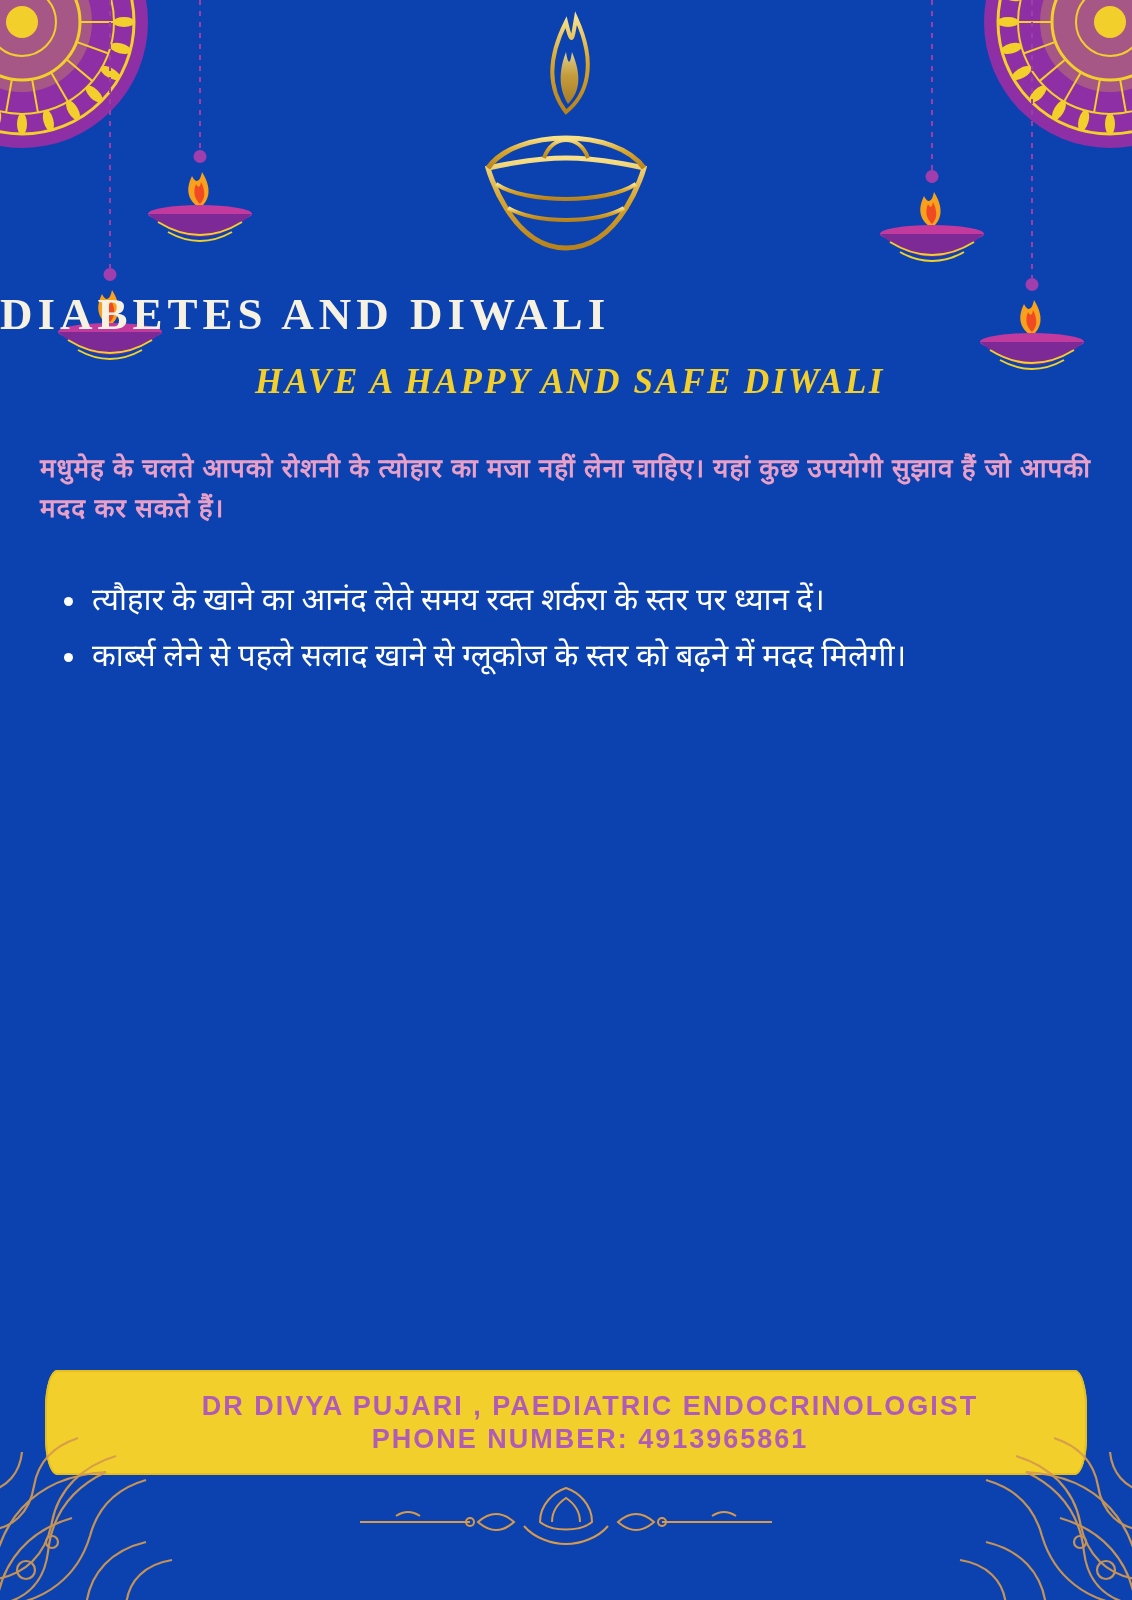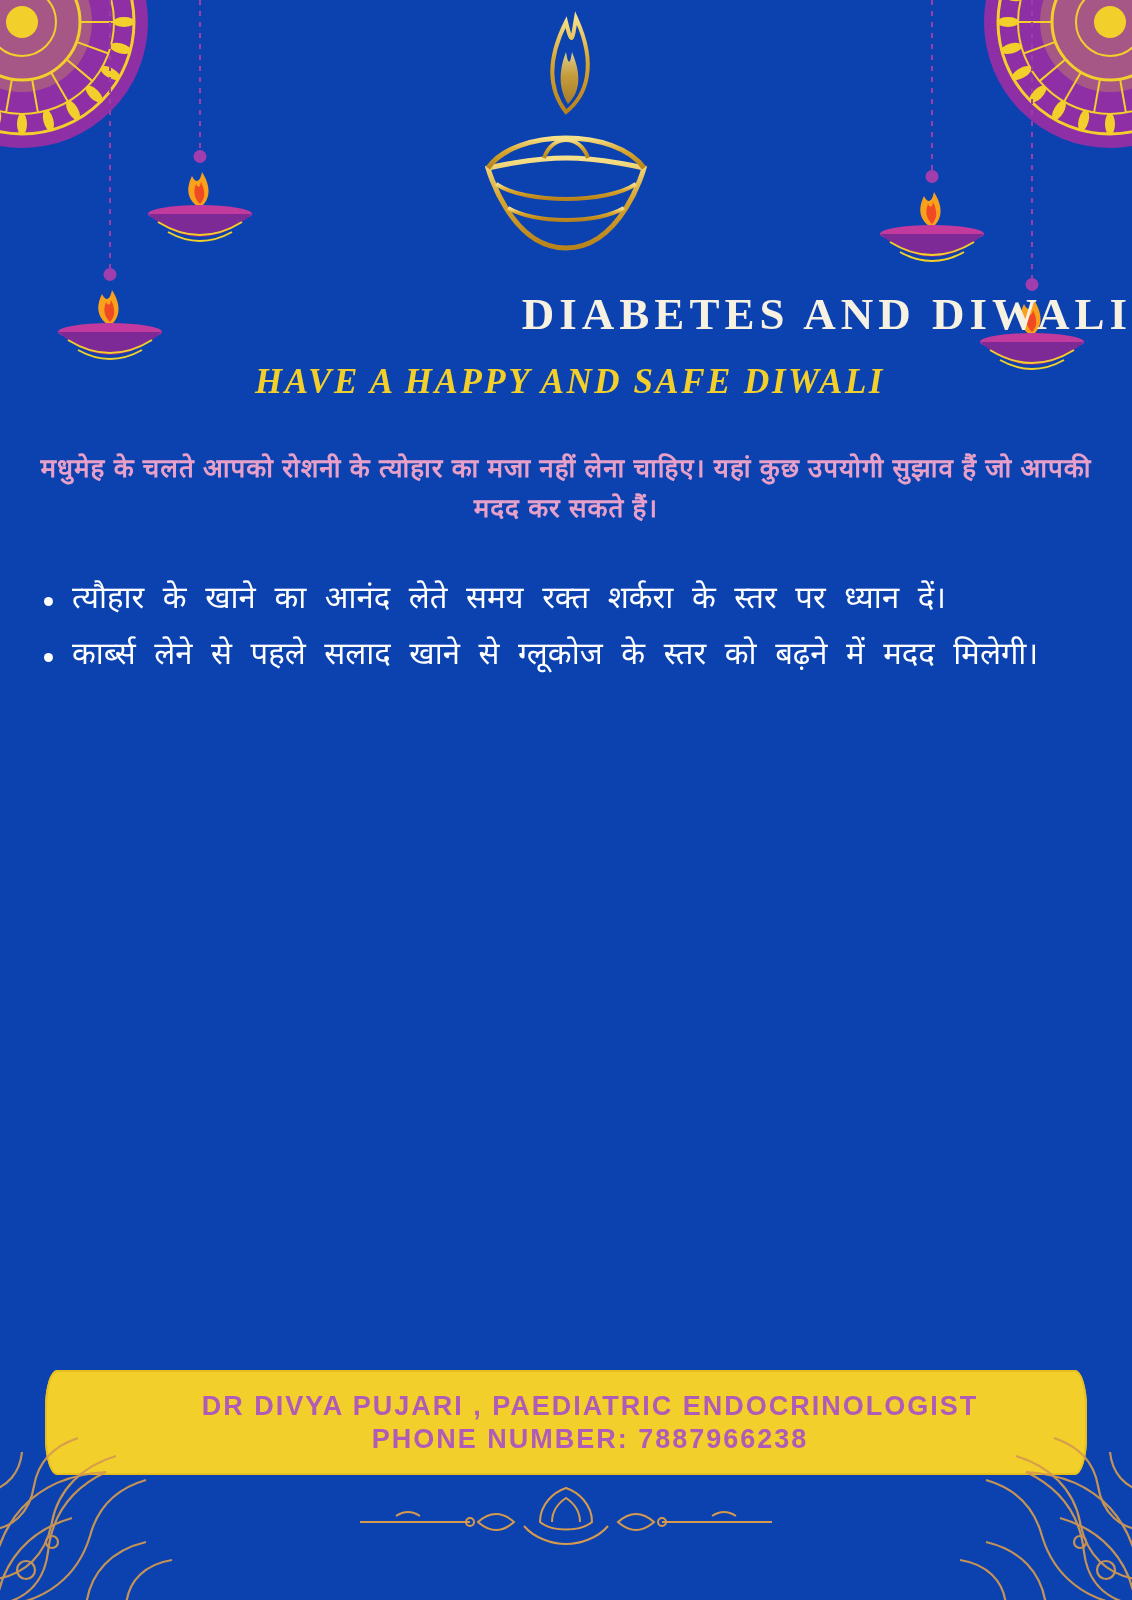--- a/index.html
+++ b/index.html
@@ -74,7 +74,7 @@
     position: absolute;
     top: 288px;
     left: 0; right: 0;
-    text-align: right;
+    text-align: left;
     color: #f6f1e0;
     font-family: "Liberation Serif", serif;
     font-weight: bold;

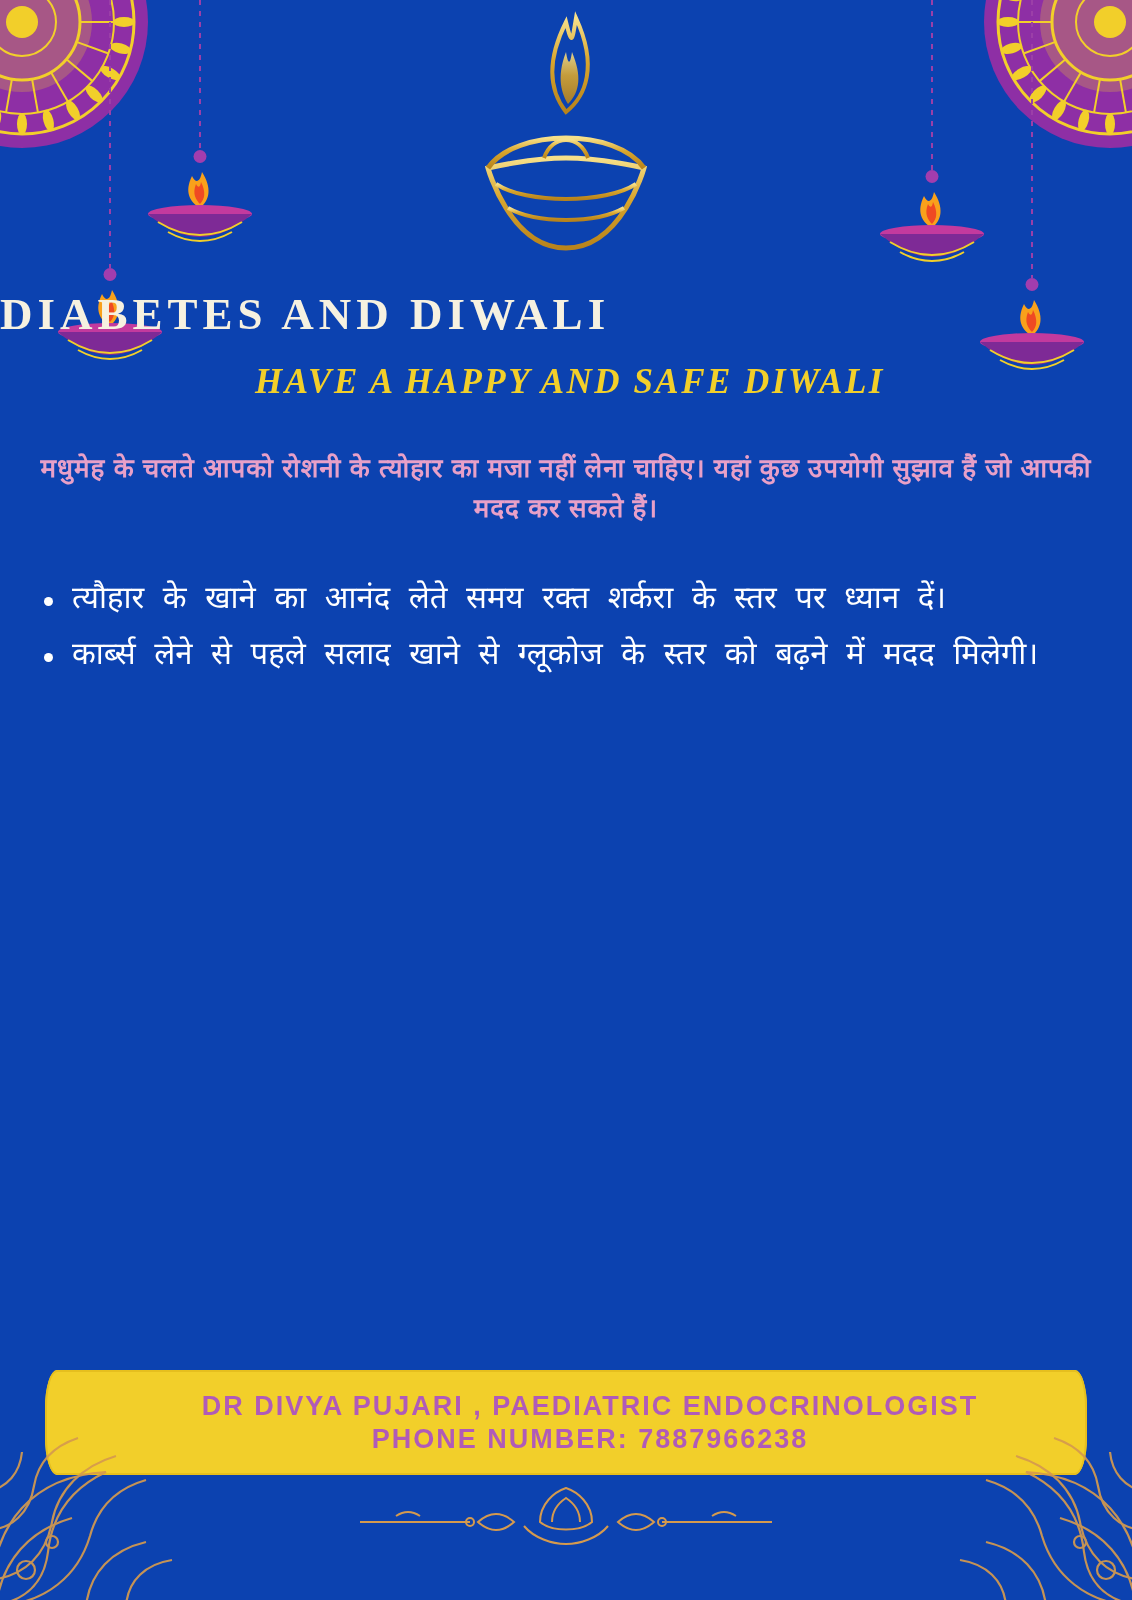--- a/index.html
+++ b/index.html
@@ -100,7 +100,7 @@
     position: absolute;
     top: 448px;
     left: 40px; right: 40px;
-    text-align: center;
+    text-align: left;
     color: #e8a0c8;
     font-family: "Liberation Sans", sans-serif;
     font-weight: bold;

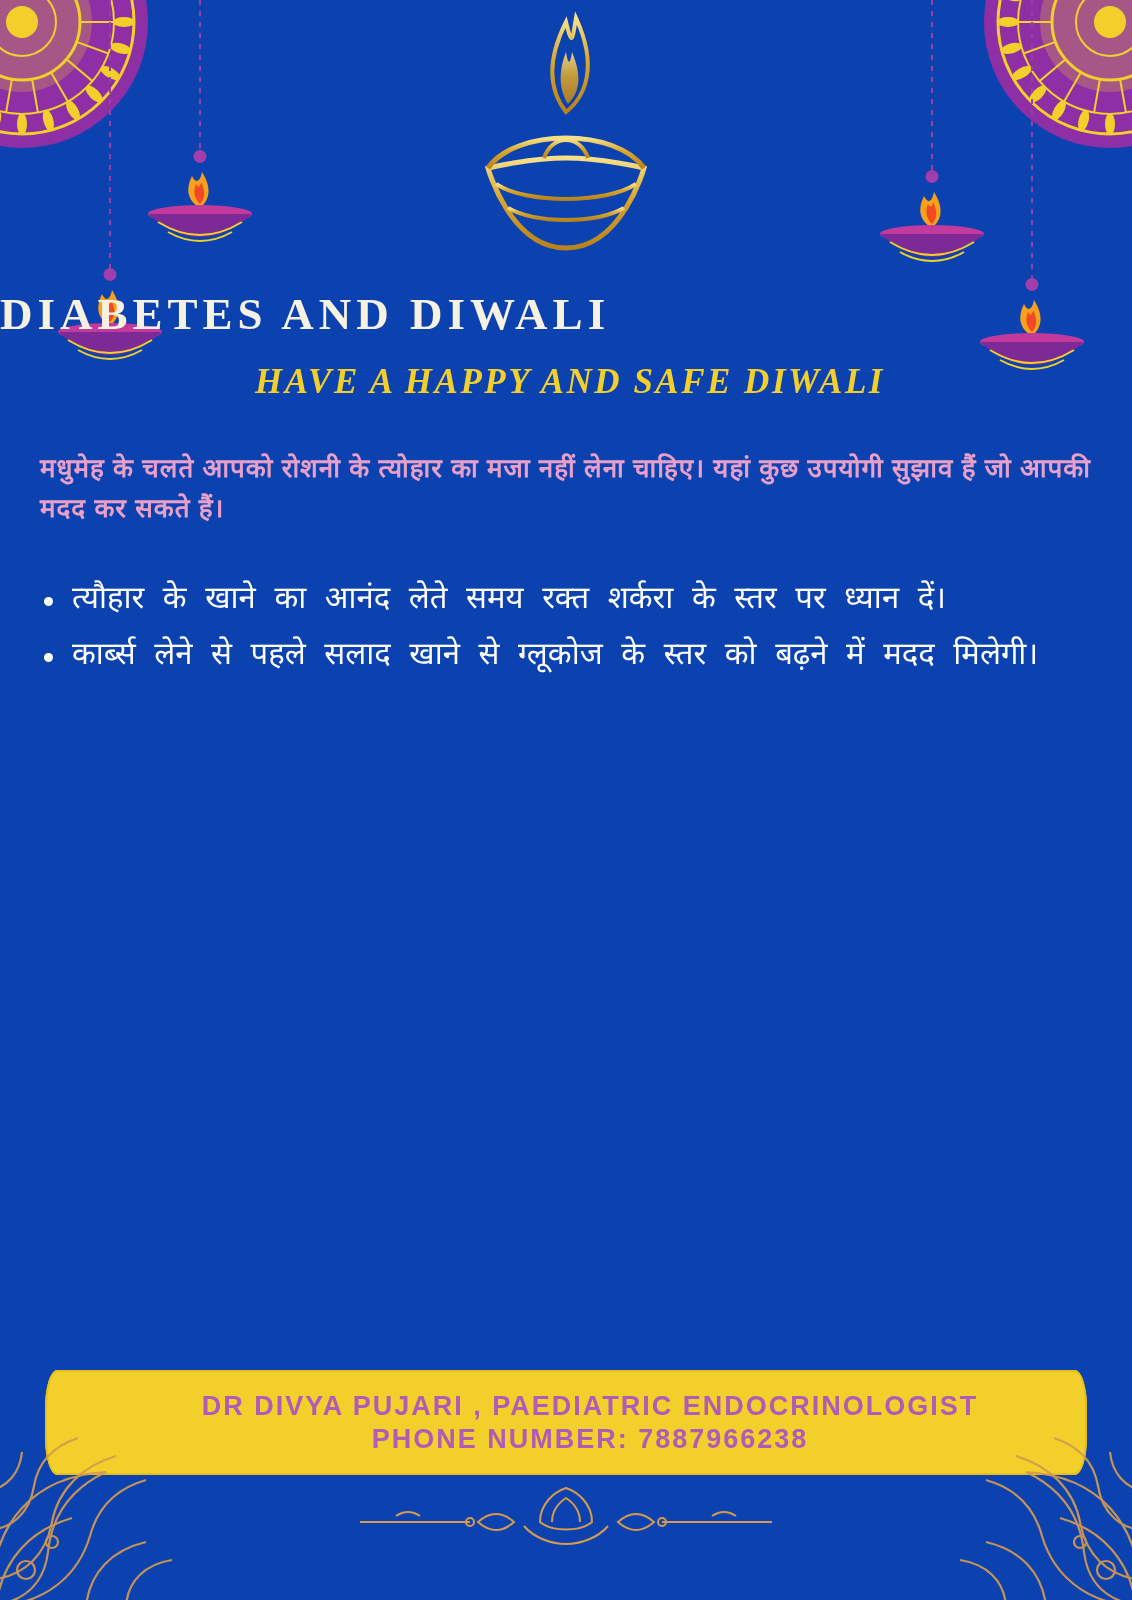--- a/index.html
+++ b/index.html
@@ -122,11 +122,12 @@
   }
   .tips li {
     position: relative;
-    font-family: Liberation Mono, monospace;
+    font-family: Liberation Serif, serif;
     font-size: 31px;
     line-height: 1.62;
     margin-bottom: 6px;
     padding-left: 6px;
+    margin-left: 20px;
   }
   .tips li::before {
     content: "";

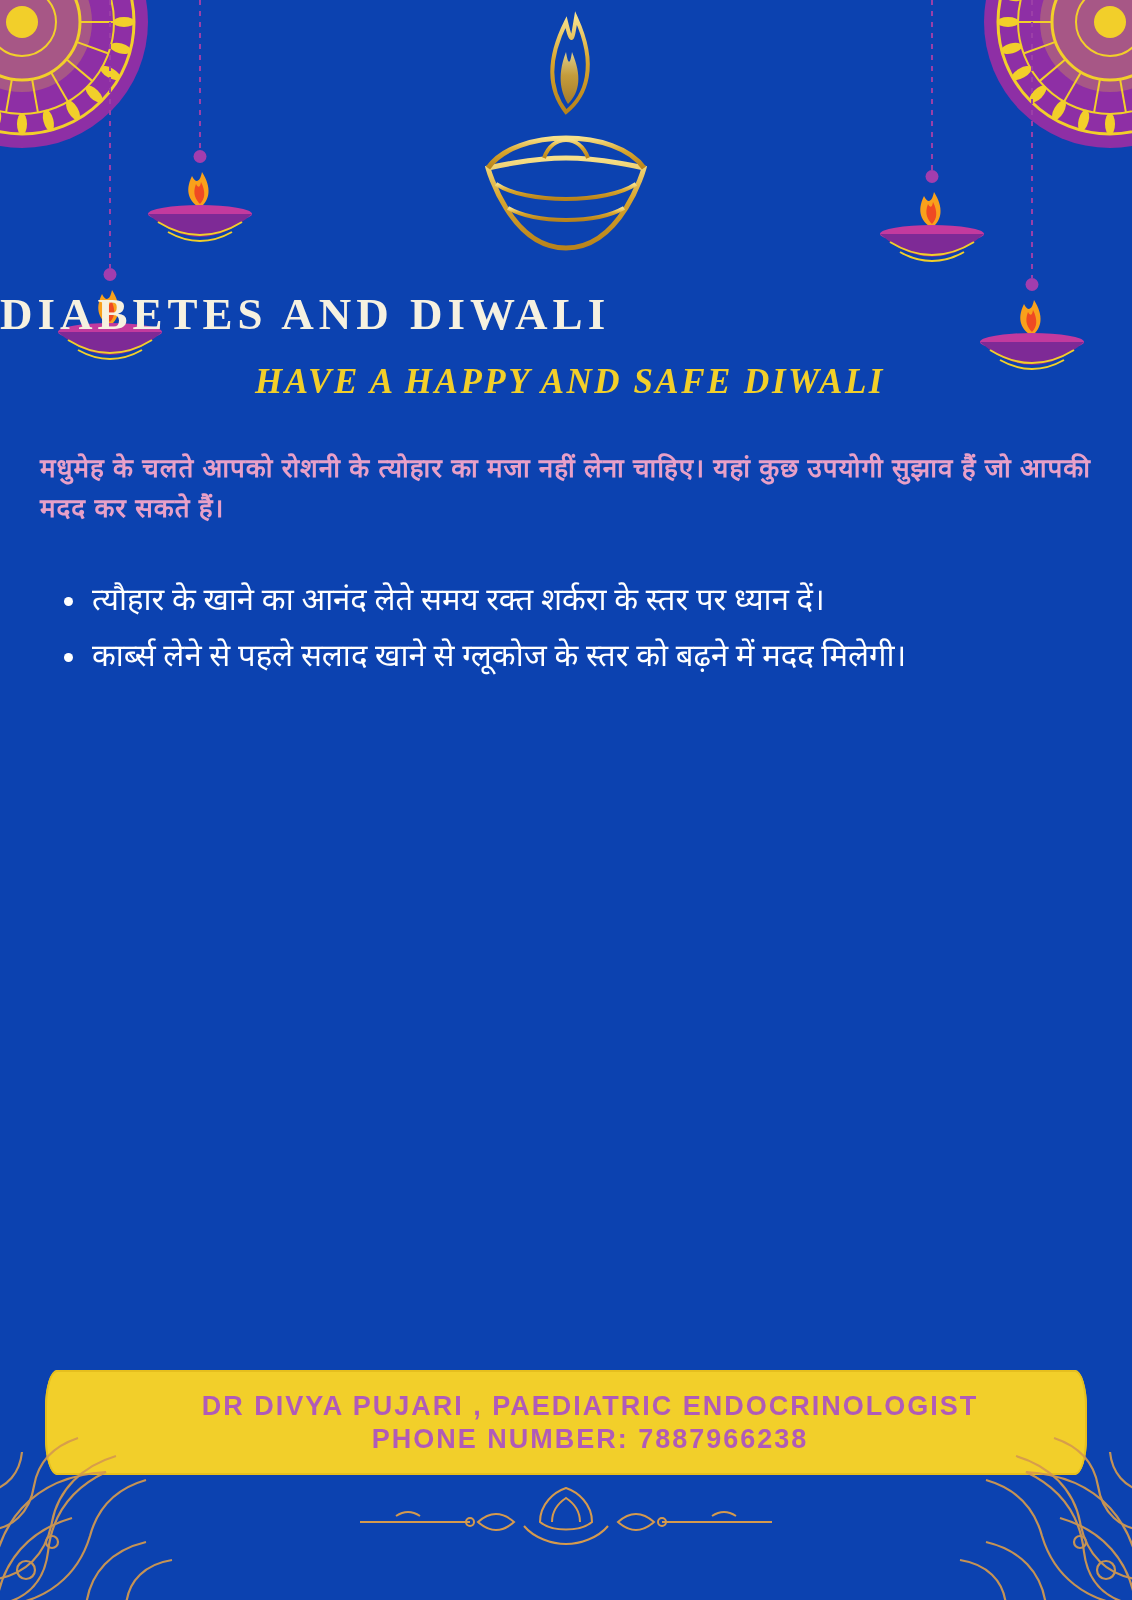--- a/index.html
+++ b/index.html
@@ -403,7 +403,7 @@
 
 <div class="footer-banner">
   <div class="line">DR DIVYA PUJARI , PAEDIATRIC ENDOCRINOLOGIST</div>
-  <div class="line">PHONE NUMBER: 7887966238</div>
+  <div class="line">PHONE NUMBER: 4913965861</div>
 </div>
 
 <svg class="corner-paisley bl" viewBox="0 0 230 230">

